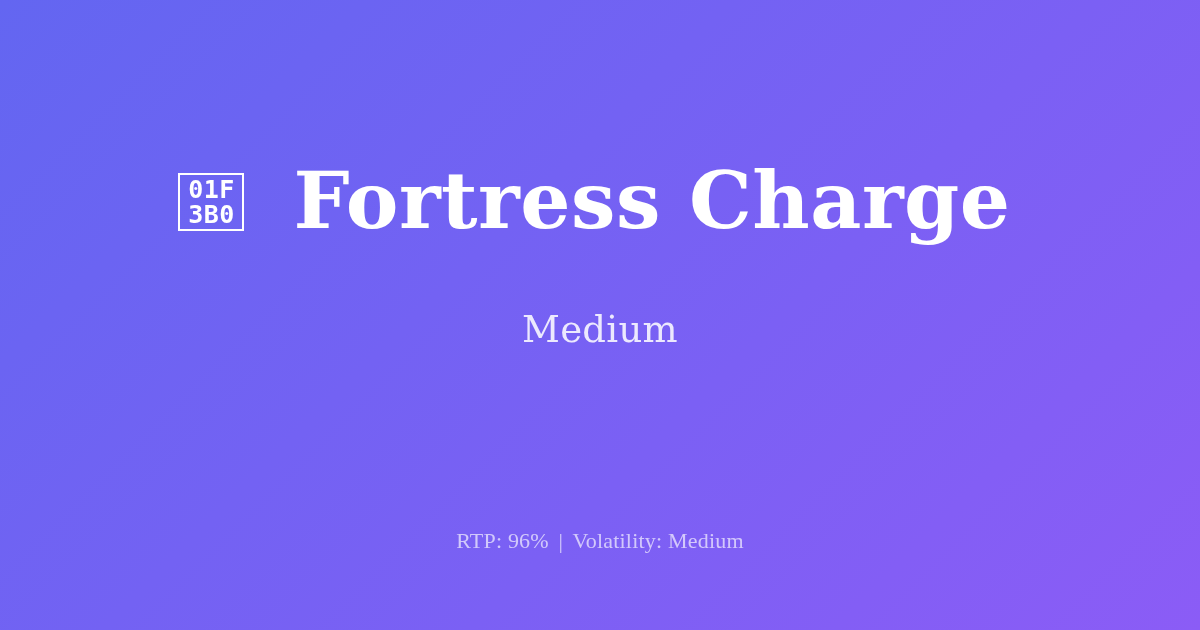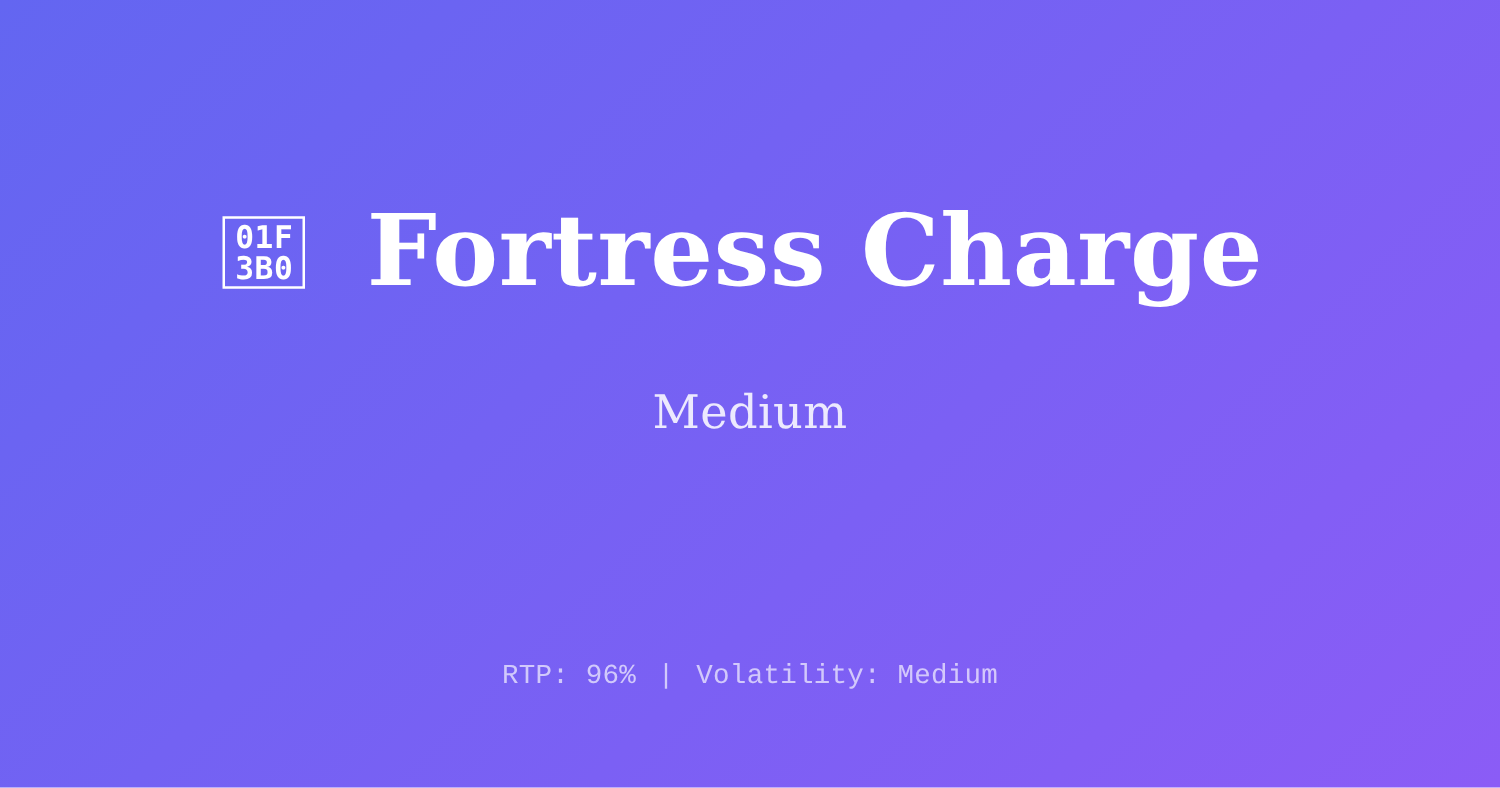--- a/index.html
+++ b/index.html
@@ -102,7 +102,7 @@
     top: 528px;
     text-align: center;
     color: rgba(255, 255, 255, 0.66);
-    font-family: Liberation Mono, monospace;
+    font-family: Liberation Serif, serif;
     font-weight: 400;
     font-size: 22px;
     letter-spacing: 0.2px;

